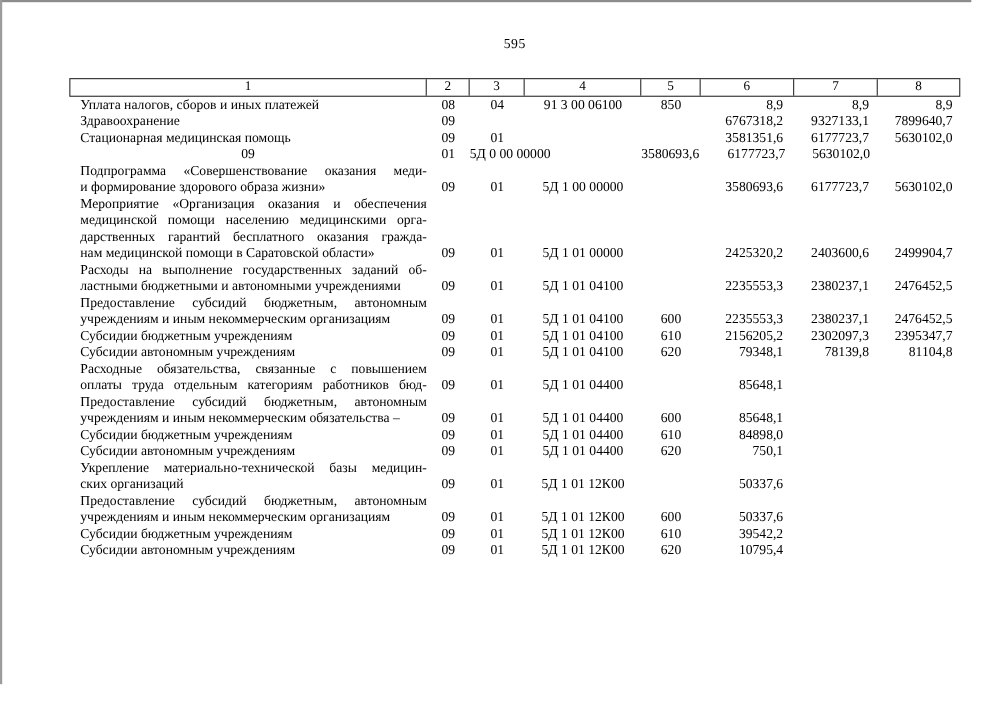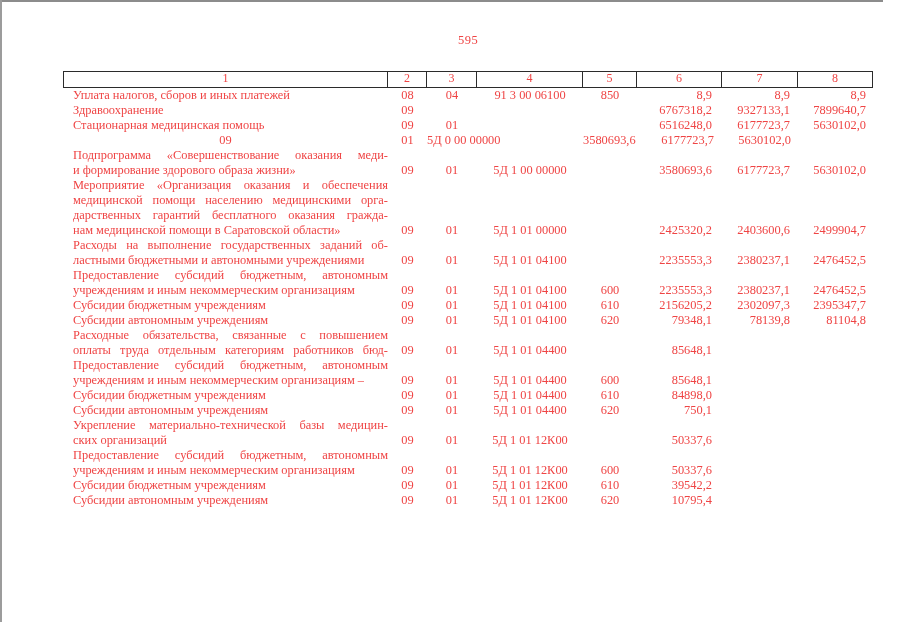--- a/index.html
+++ b/index.html
@@ -14,7 +14,7 @@
     height: 640px;
     background: #ffffff;
     overflow: hidden;
-    color: #ef4444;
+    color: #000000;
   }
   .edge-top {
     position: absolute;

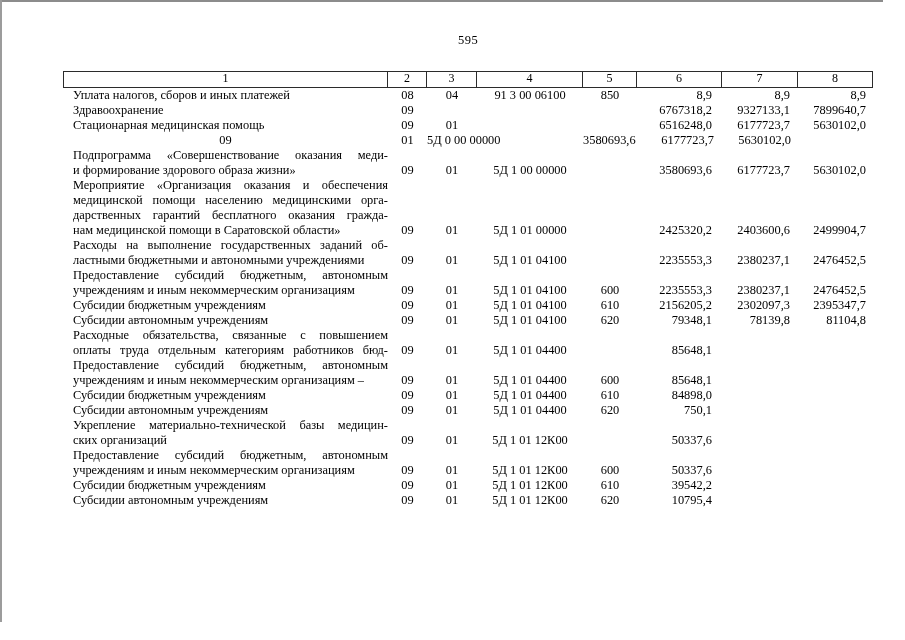--- a/index.html
+++ b/index.html
@@ -127,7 +127,7 @@
           <div class="td td3">01</div>
           <div class="td td4"></div>
           <div class="td td5"></div>
-          <div class="td td6">6516248,0</div>
+          <div class="td td6">3581351,6</div>
           <div class="td td7">6177723,7</div>
           <div class="td td8">5630102,0</div>
         </div>

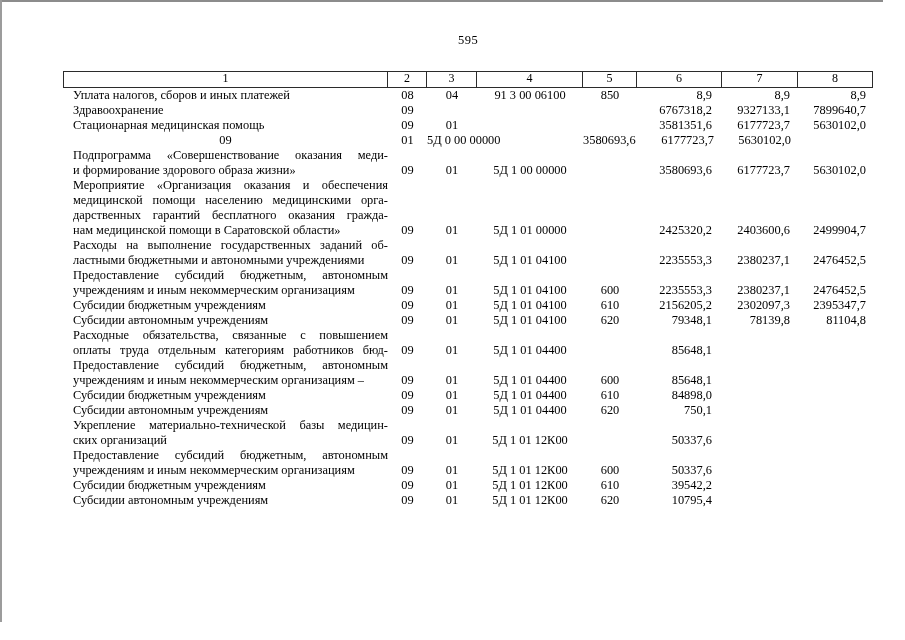--- a/index.html
+++ b/index.html
@@ -230,7 +230,7 @@
         <div class="trow">
           <div class="td td1">
             <div class="jline">Предоставление субсидий бюджетным, автономным</div>
-            <div>учреждениям и иным некоммерческим организациям –</div>
+            <div>учреждениям и иным некоммерческим обязательства –</div>
           </div>
           <div class="td td2">09</div>
           <div class="td td3">01</div>

